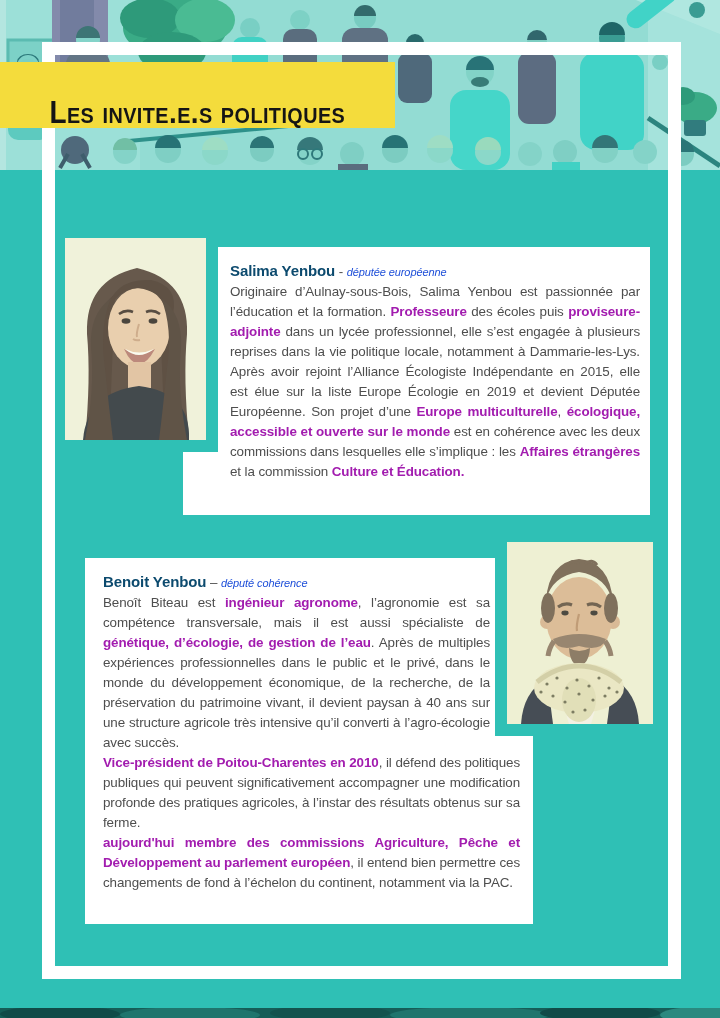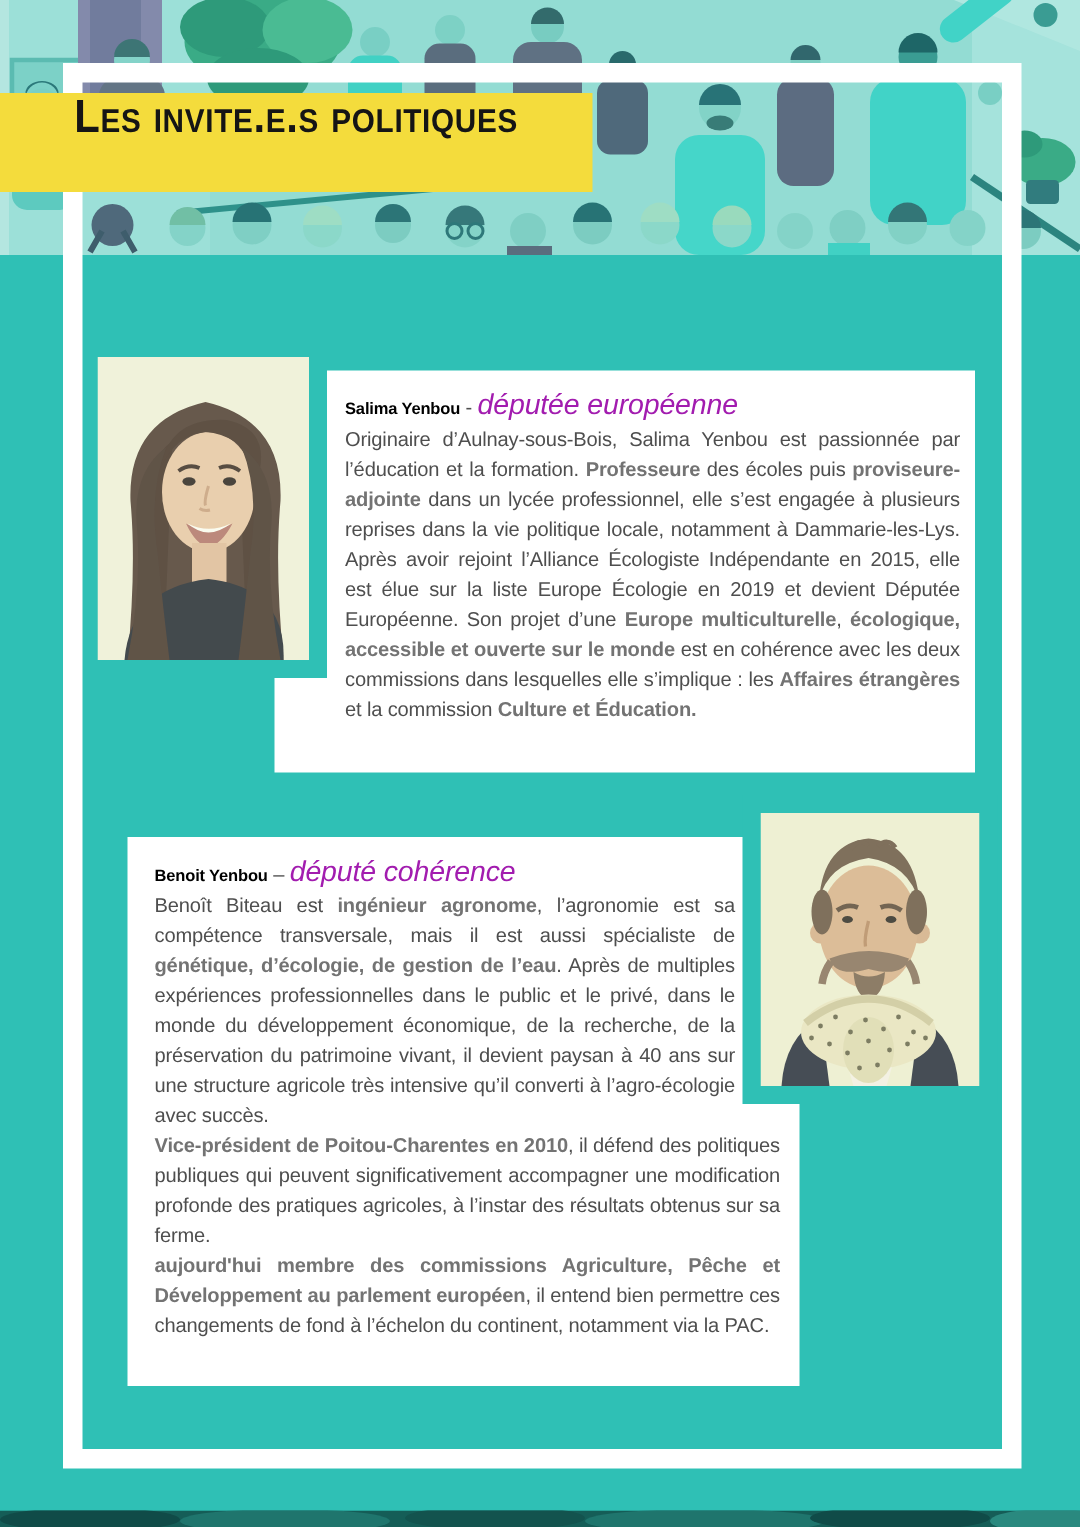--- a/index.html
+++ b/index.html
@@ -18,7 +18,7 @@
 
   
   .banner{position:absolute;left:0;top:62px;width:395px;height:66px;background:#f4dc3c;
-          z-index:6;display:flex;align-items:flex-start;justify-content:center;}
+          z-index:6;display:flex;align-items:flex-end;justify-content:center;}
   .banner .title{font-variant:small-caps;font-weight:bold;font-size:31px;line-height:1;
           color:#151515;letter-spacing:.5px;transform:scaleX(.9);white-space:nowrap;}
 

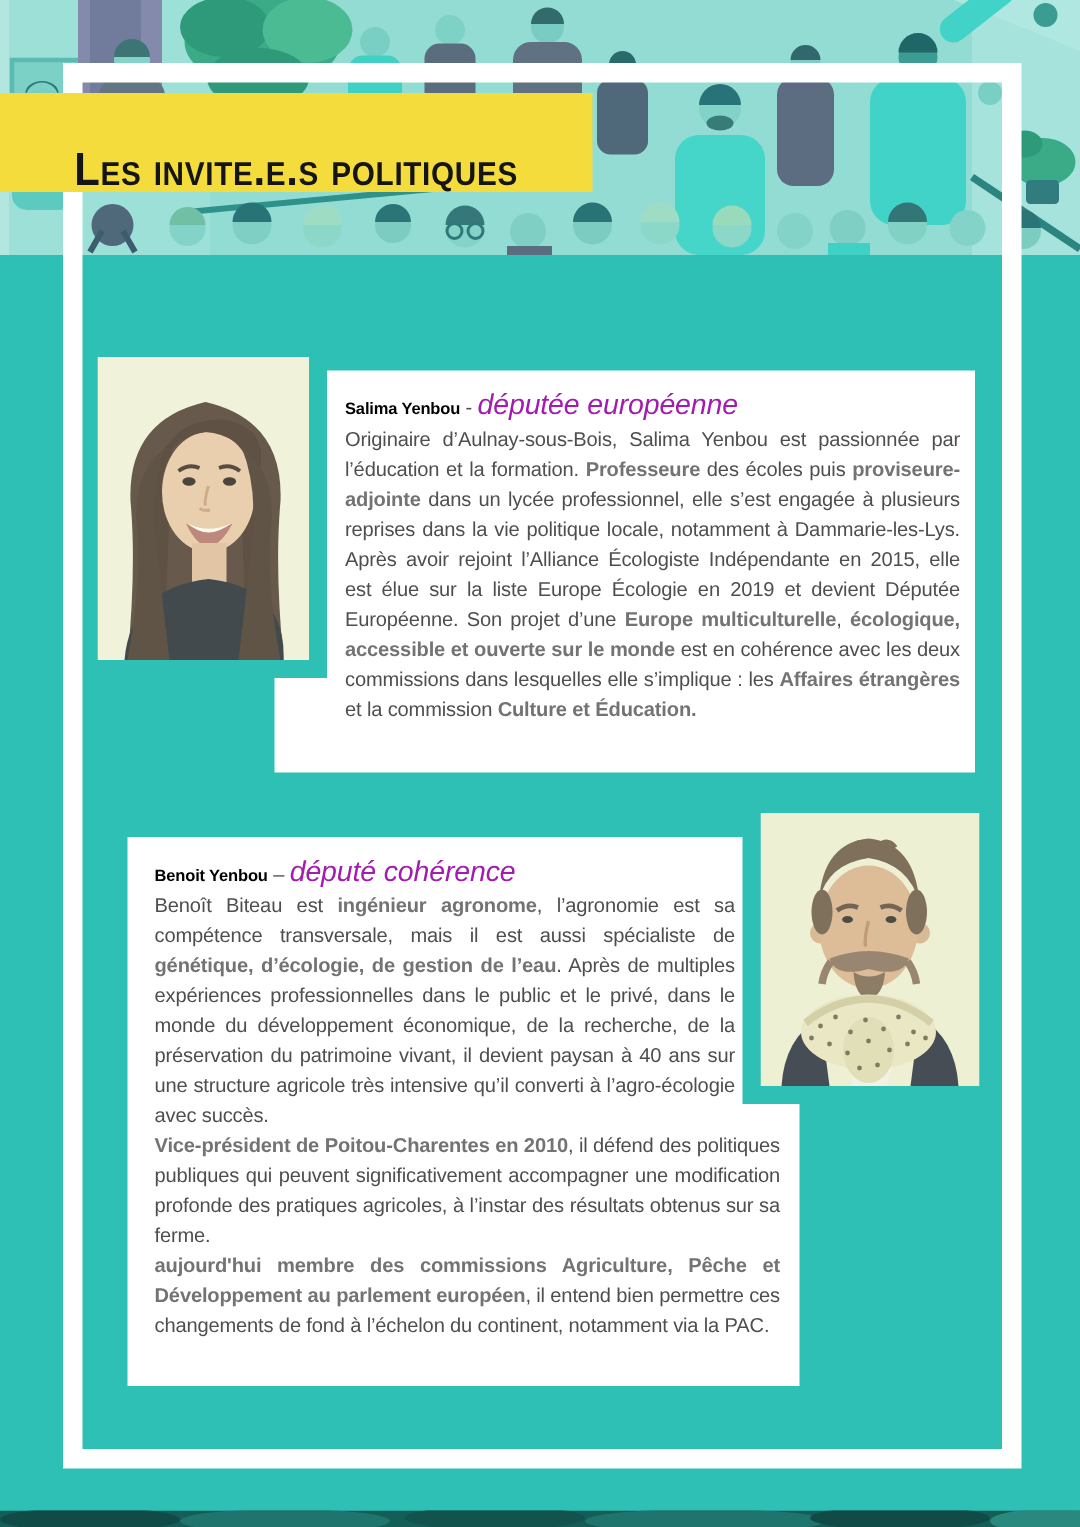--- a/index.html
+++ b/index.html
@@ -33,7 +33,7 @@
   .card-benoit .bio-text{left:18px;top:14px;width:417px;}
   .bio-text b{color:#737373;}
   .name-line{white-space:nowrap;}
-  .name-line b{font-size:11px;color:#000000;}
+  .name-line b{font-size:15px;color:#0c4a6e;}
   .name-line i{font-size:19px;color:#a21caf;}
   .photo-spacer{float:right;width:30px;height:166px;}
 

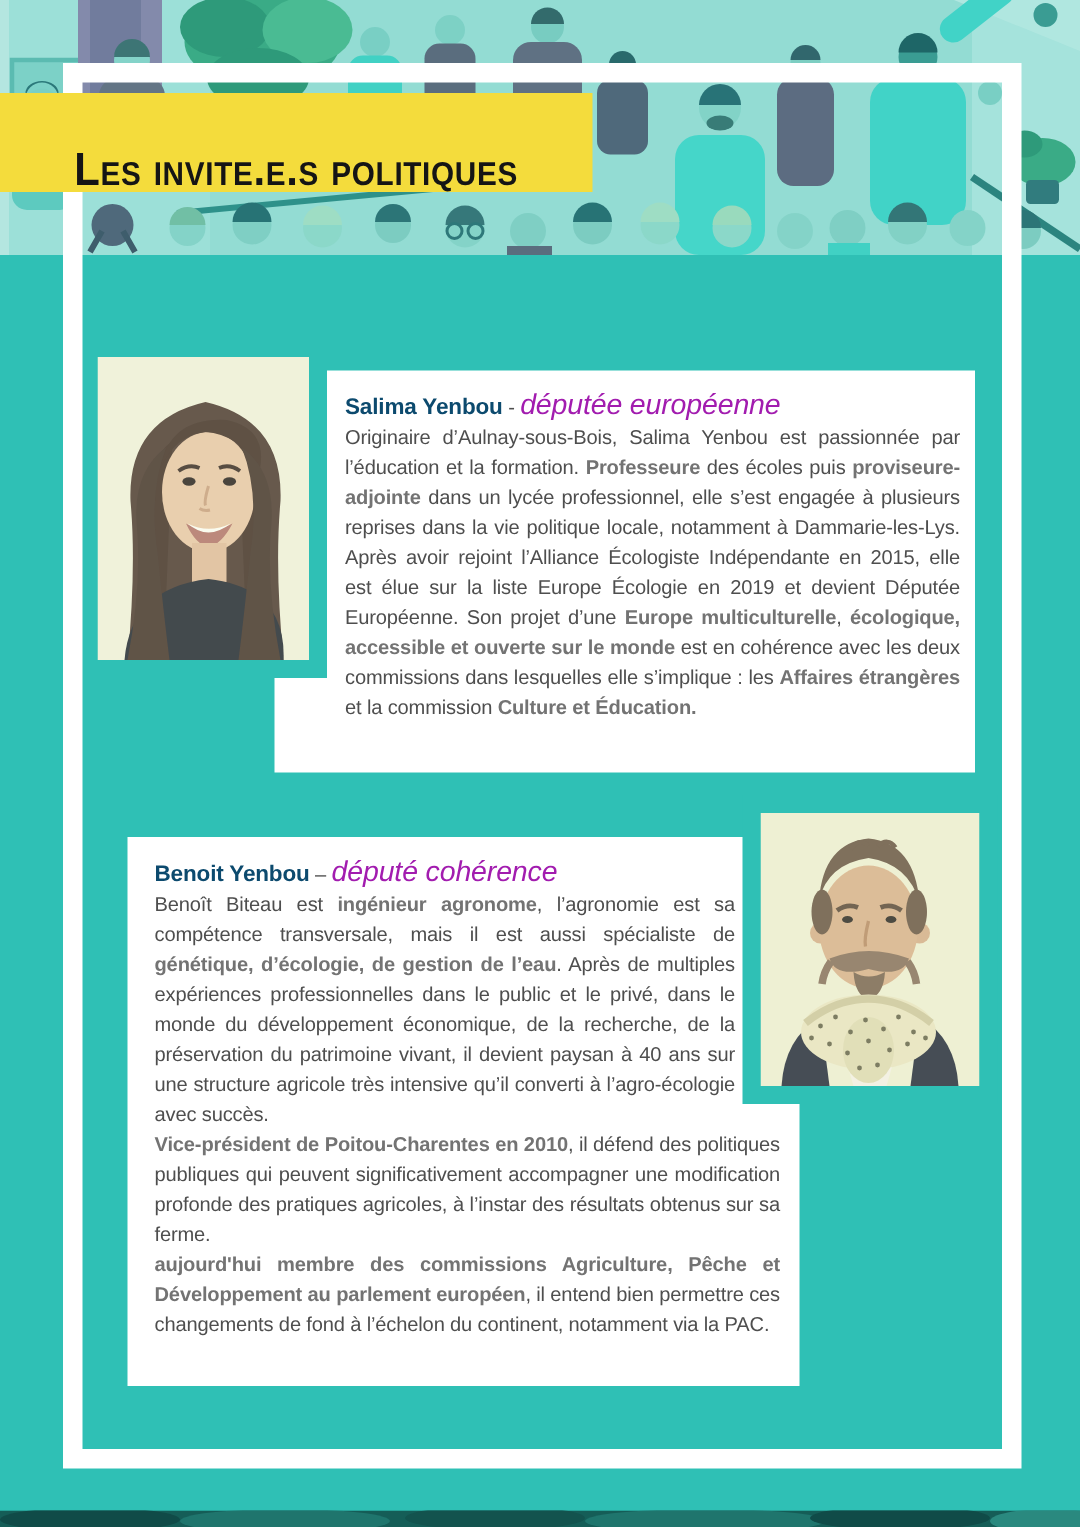--- a/index.html
+++ b/index.html
@@ -34,7 +34,7 @@
   .bio-text b{color:#737373;}
   .name-line{white-space:nowrap;}
   .name-line b{font-size:15px;color:#0c4a6e;}
-  .name-line i{font-size:19px;color:#a21caf;}
+  .name-line i{font-size:11px;color:#1d4ed8;}
   .photo-spacer{float:right;width:30px;height:166px;}
 
   

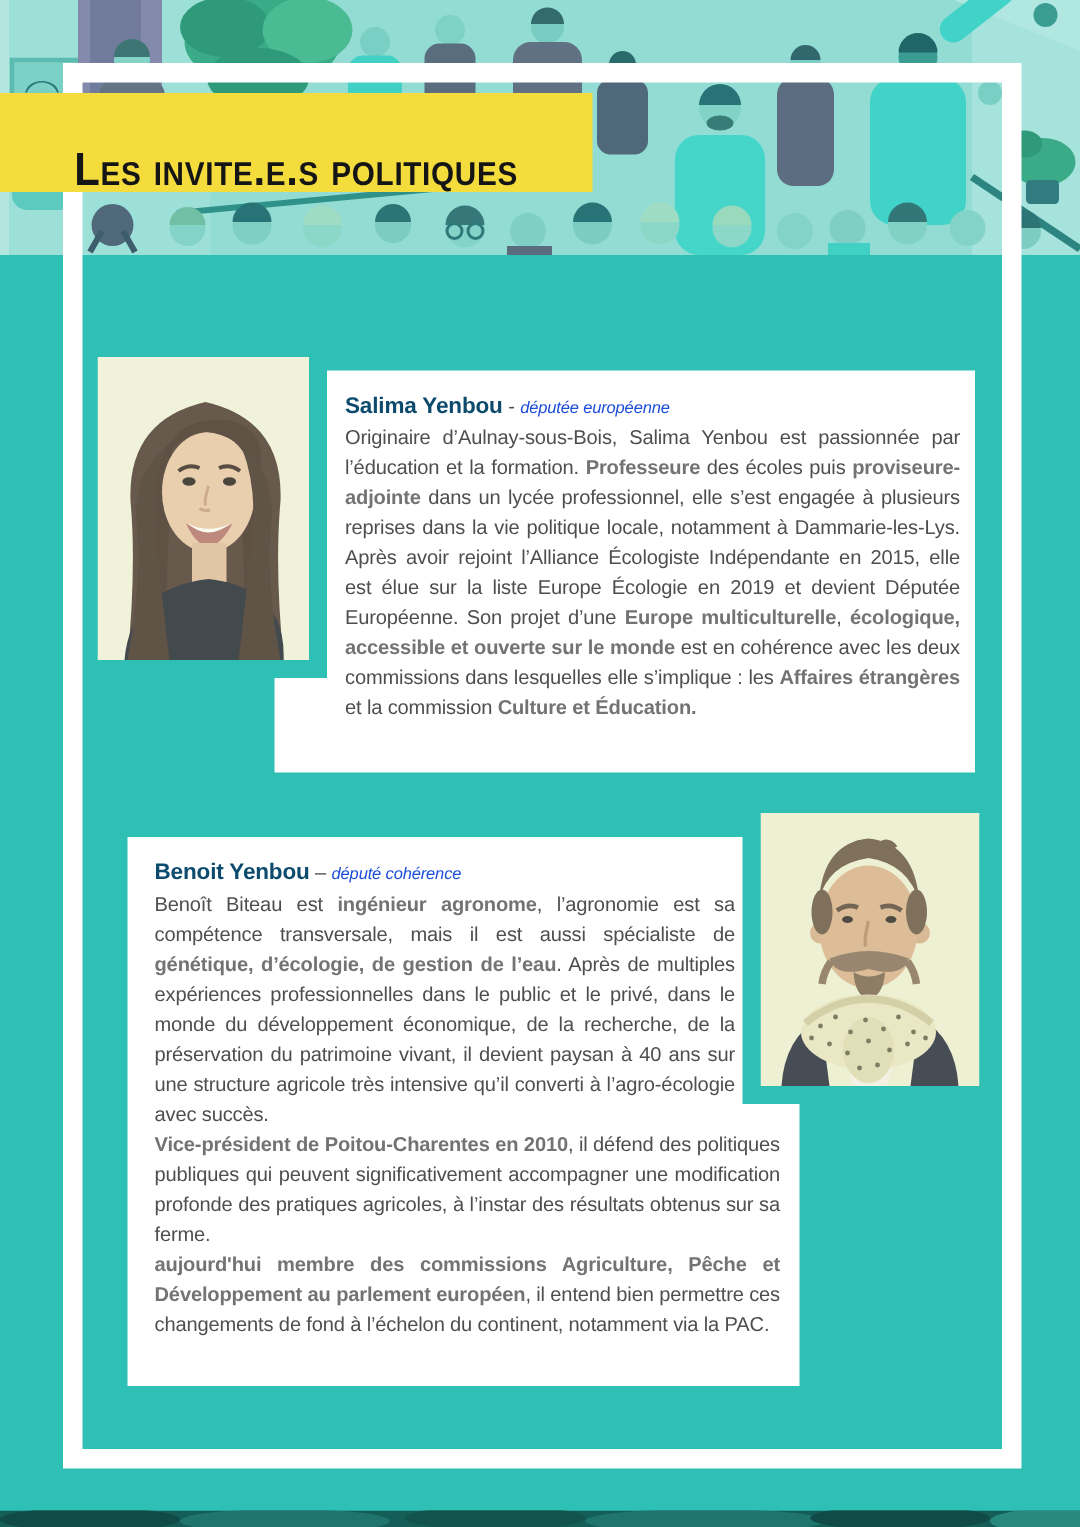--- a/index.html
+++ b/index.html
@@ -31,7 +31,7 @@
             color:#4e4e4e;letter-spacing:-.1px;}
   .card-salima .bio-text{left:47px;top:14px;width:410px;}
   .card-benoit .bio-text{left:18px;top:14px;width:417px;}
-  .bio-text b{color:#737373;}
+  .bio-text b{color:#a21caf;}
   .name-line{white-space:nowrap;}
   .name-line b{font-size:15px;color:#0c4a6e;}
   .name-line i{font-size:11px;color:#1d4ed8;}

